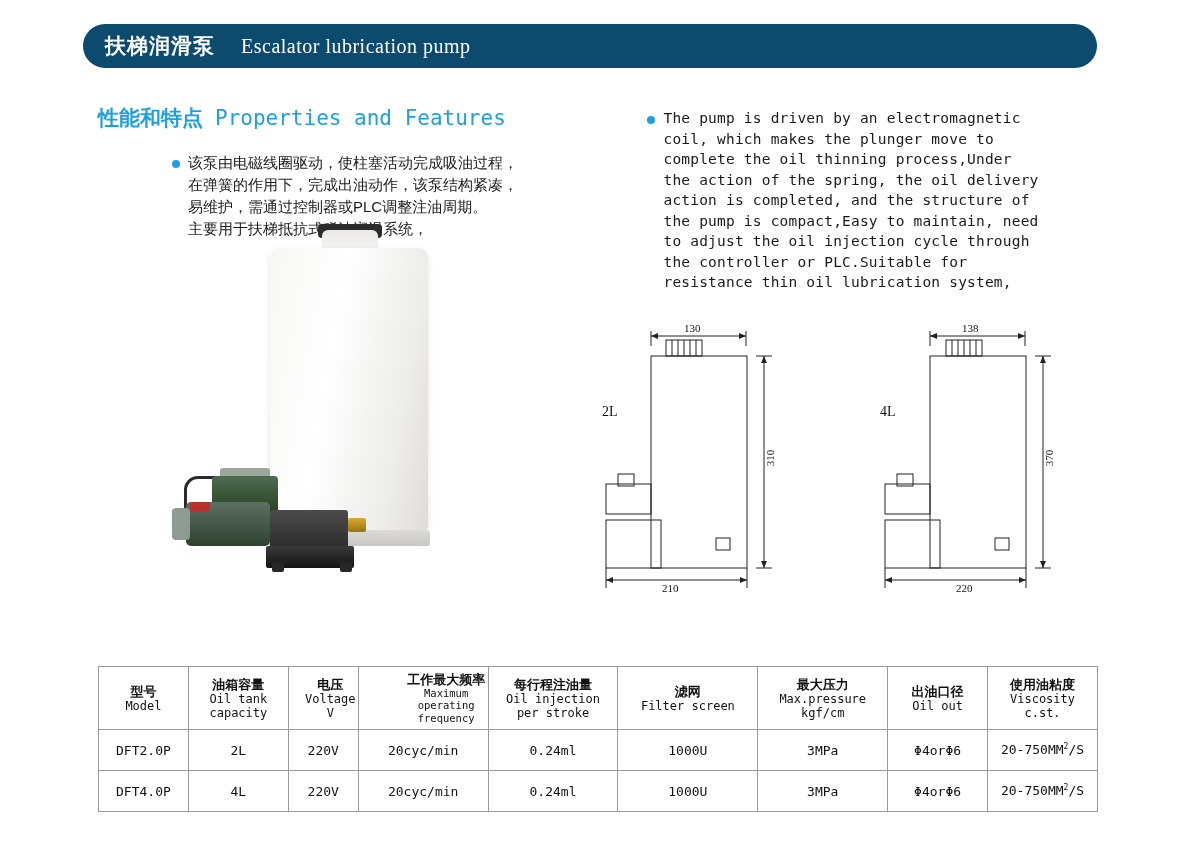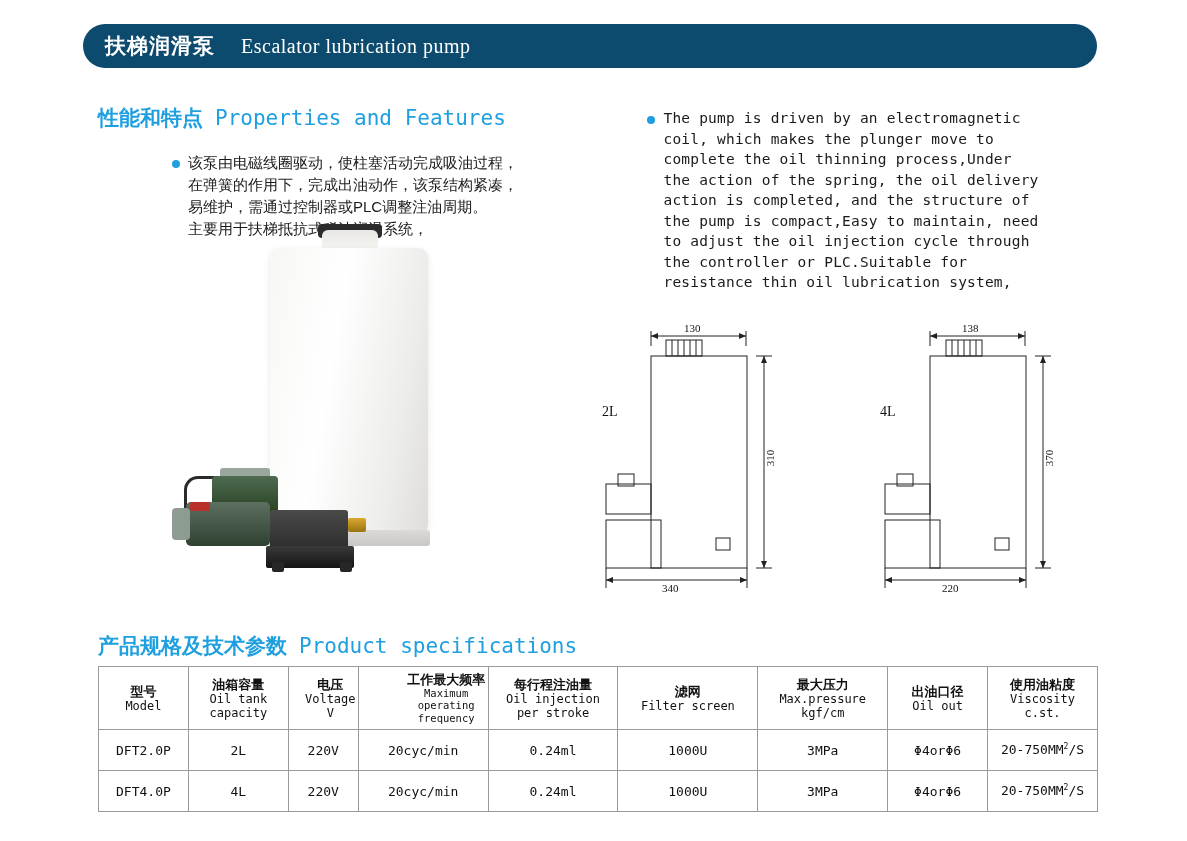--- a/index.html
+++ b/index.html
@@ -390,7 +390,7 @@
     <span class="dwg-label" style="left:6px; top:92px;">2L</span>
     <span class="dwg-label" style="left:88px; top:10px; font-size:11px;">130</span>
     <span class="dwg-label" style="left:166px; top:140px; font-size:11px; transform:rotate(-90deg);">310</span>
-    <span class="dwg-label" style="left:66px; top:270px; font-size:11px;">340</span>
+    <span class="dwg-label" style="left:66px; top:270px; font-size:11px;">210</span>
   </div>
 
   <div class="drawing" id="drawing-4l">

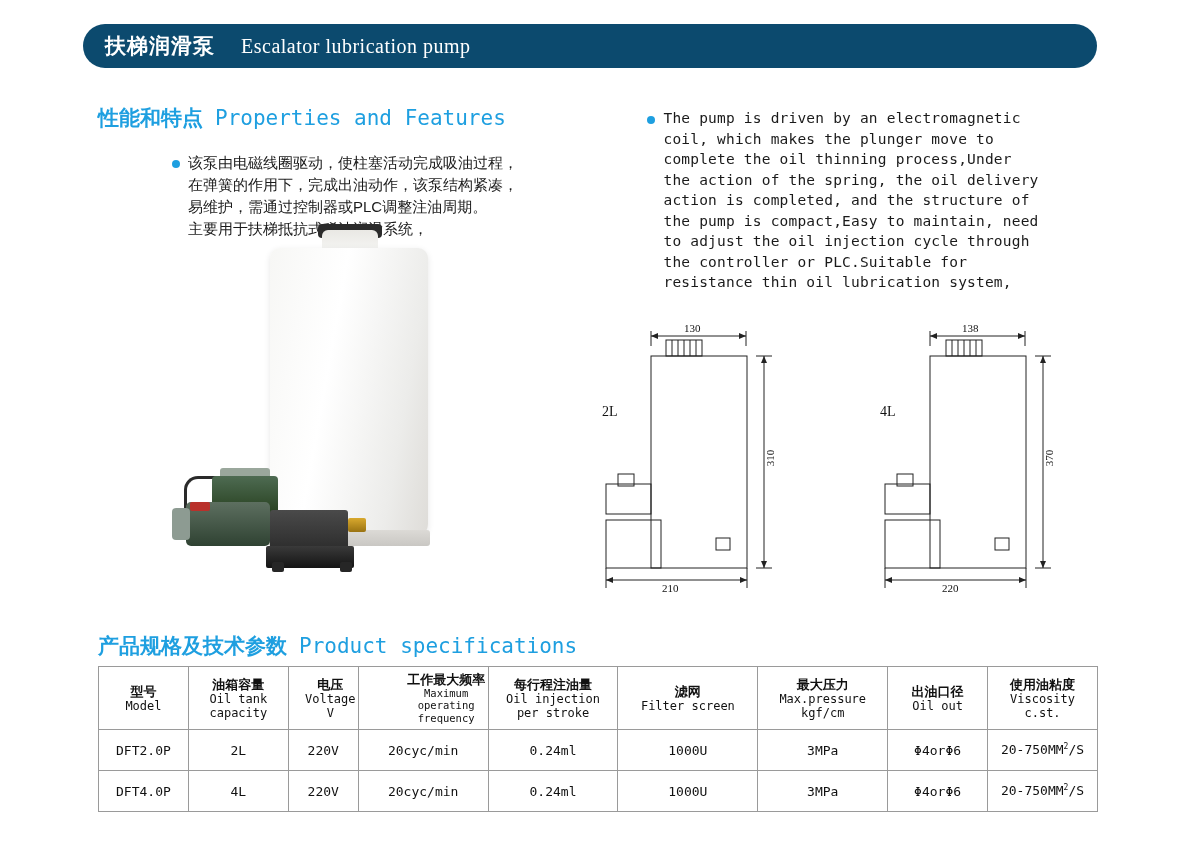--- a/index.html
+++ b/index.html
@@ -427,7 +427,7 @@
     <span class="dwg-label" style="left:0px; top:92px;">4L</span>
     <span class="dwg-label" style="left:82px; top:10px; font-size:11px;">138</span>
     <span class="dwg-label" style="left:161px; top:140px; font-size:11px; transform:rotate(-90deg);">370</span>
-    <span class="dwg-label" style="left:62px; top:270px; font-size:11px;">220</span>
+    <span class="dwg-label" style="left:76px; top:270px; font-size:11px;">220</span>
   </div>
 
   <div class="sec-title" id="spec-title">

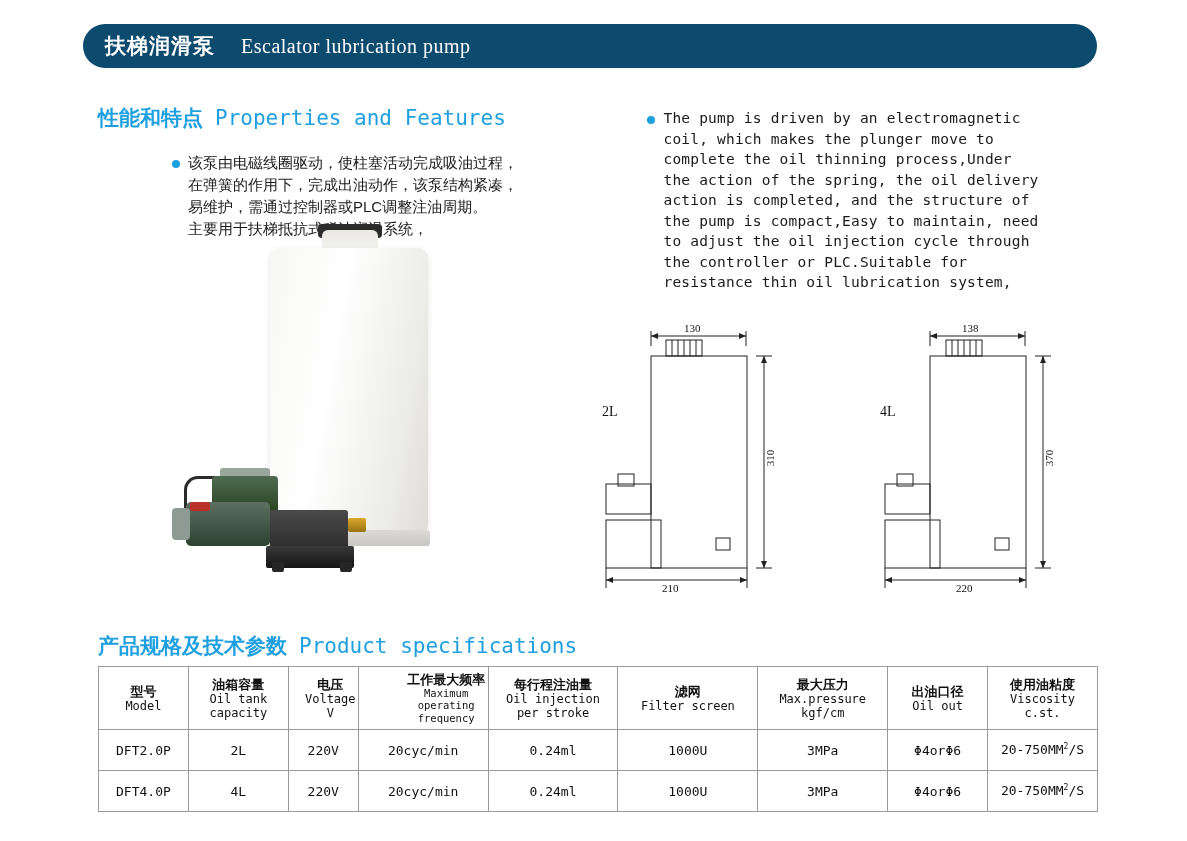--- a/index.html
+++ b/index.html
@@ -430,10 +430,6 @@
     <span class="dwg-label" style="left:76px; top:270px; font-size:11px;">220</span>
   </div>
 
-  <div class="sec-title" id="spec-title">
-    <span class="cn">产品规格及技术参数</span>
-    <span class="en">Product specifications</span>
-  </div>
 
   <table class="spec-table">
     <thead>

